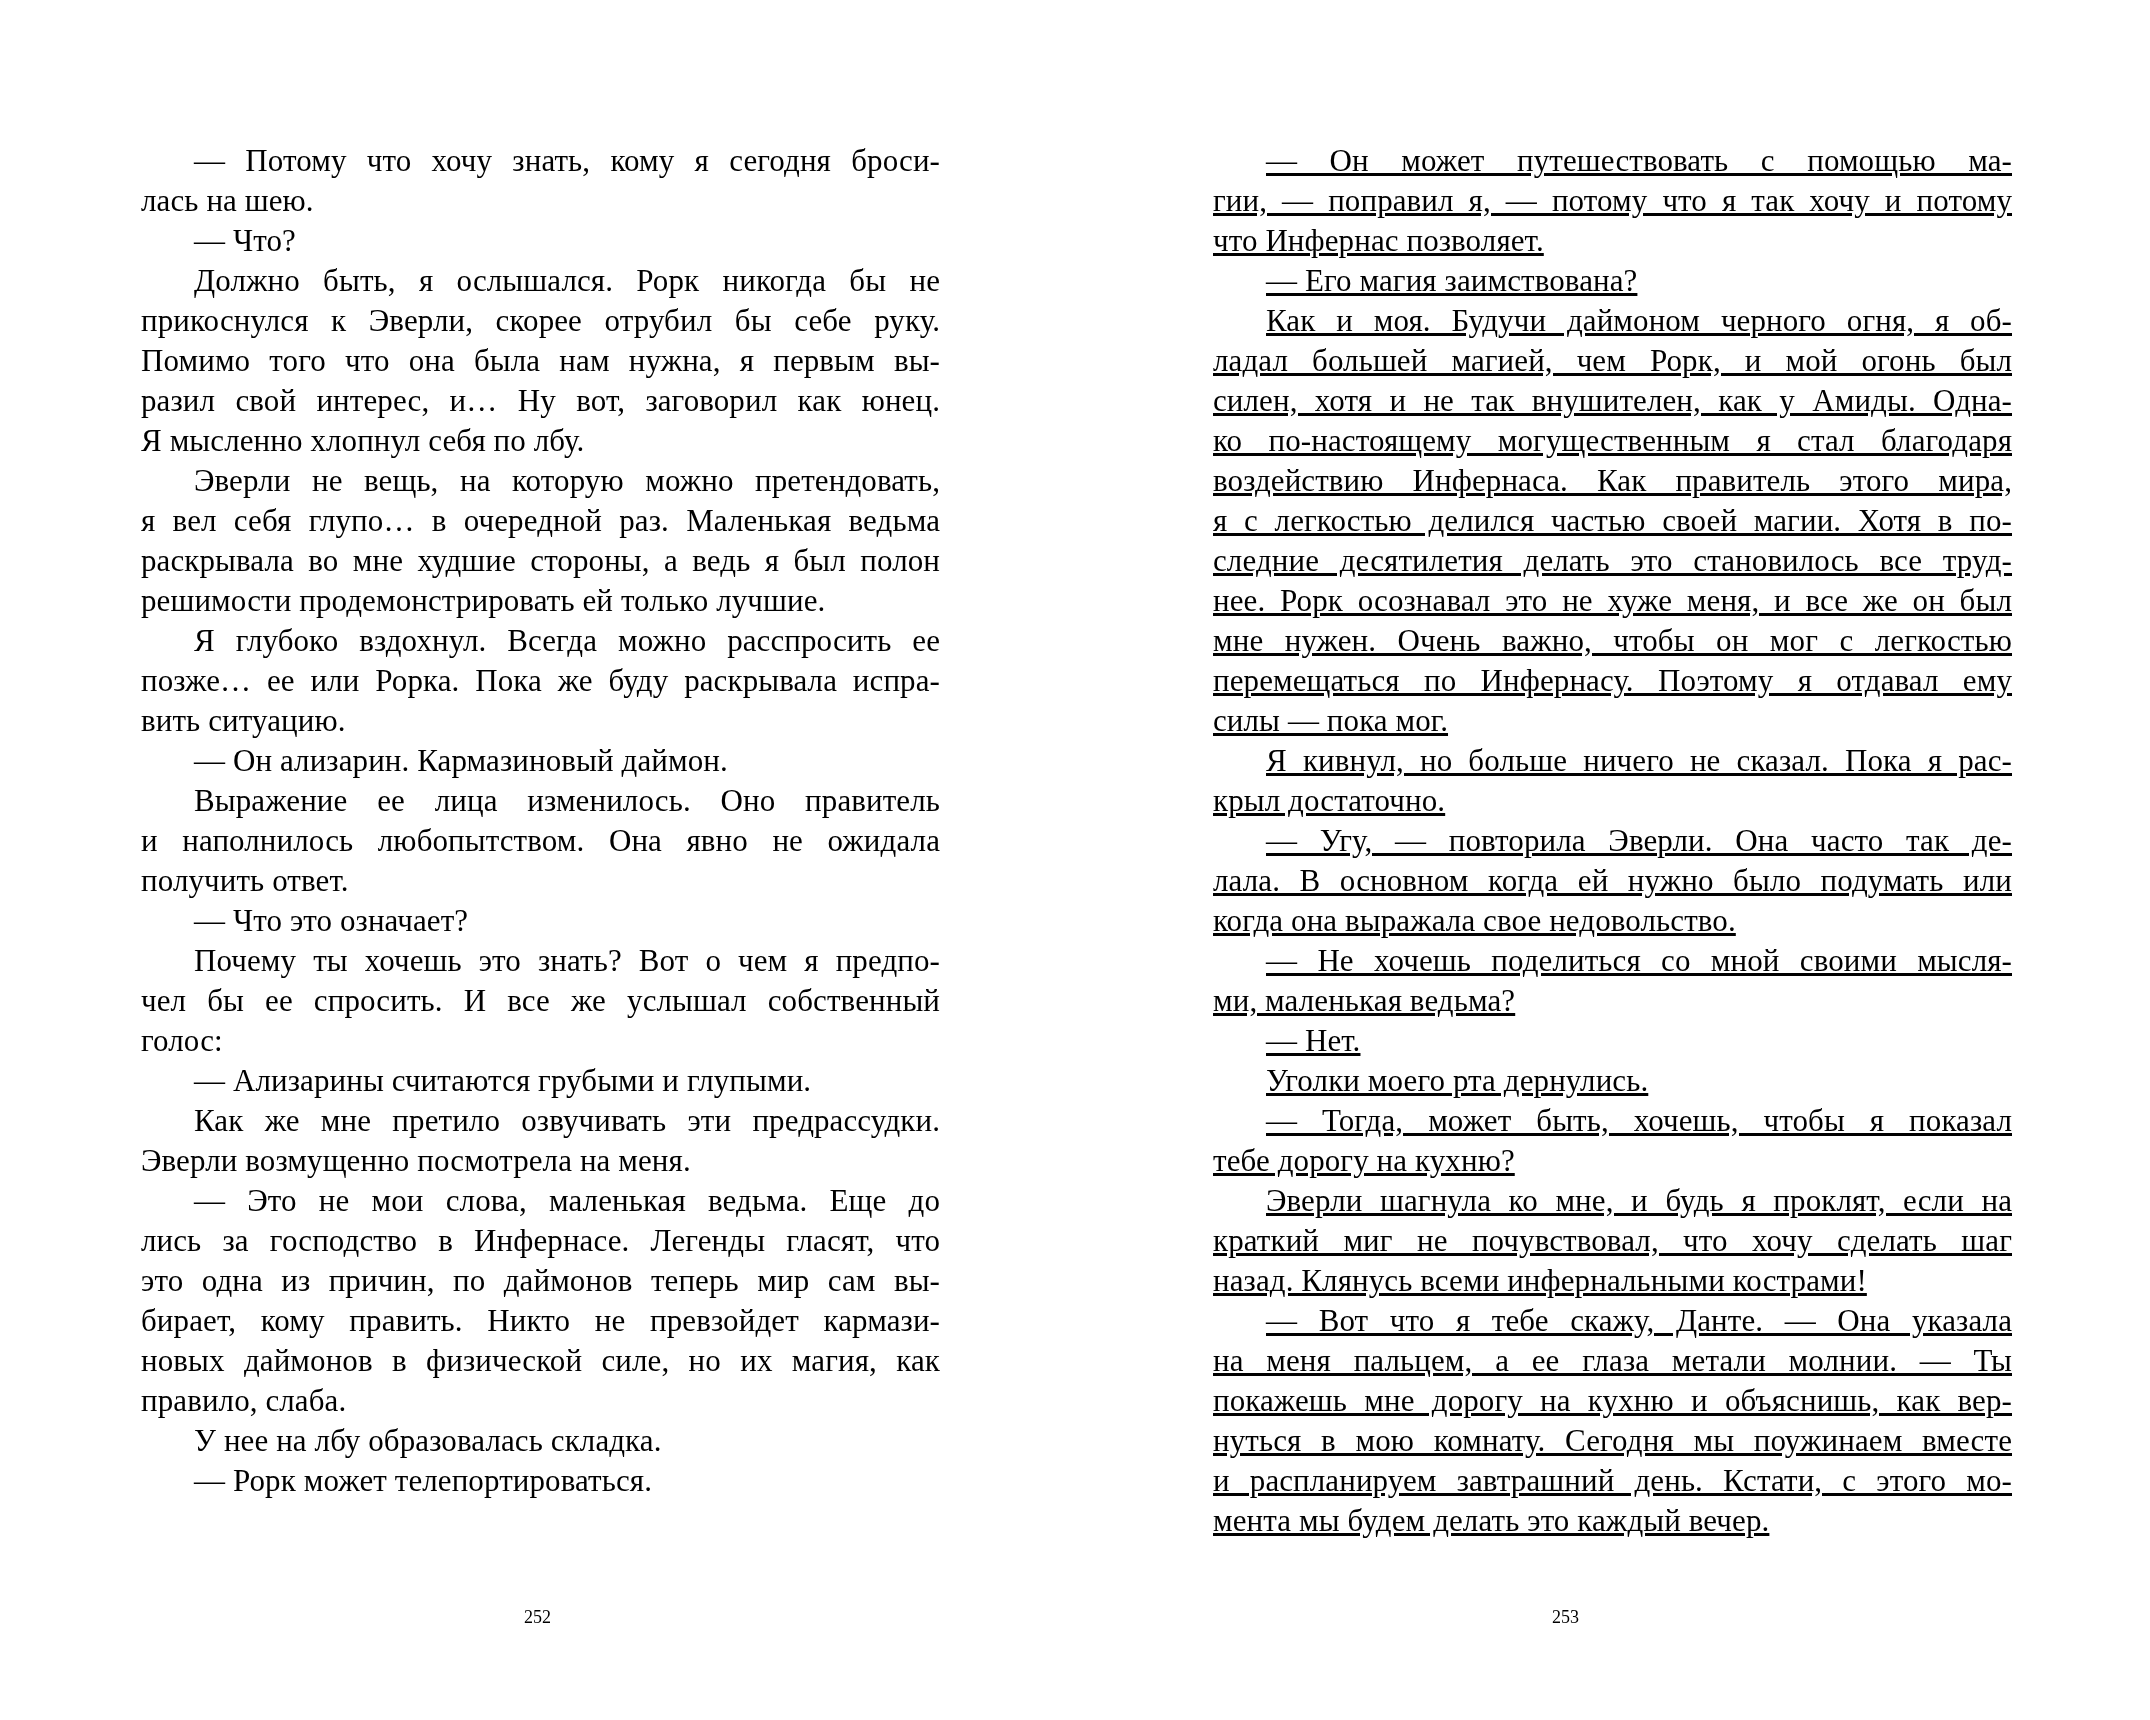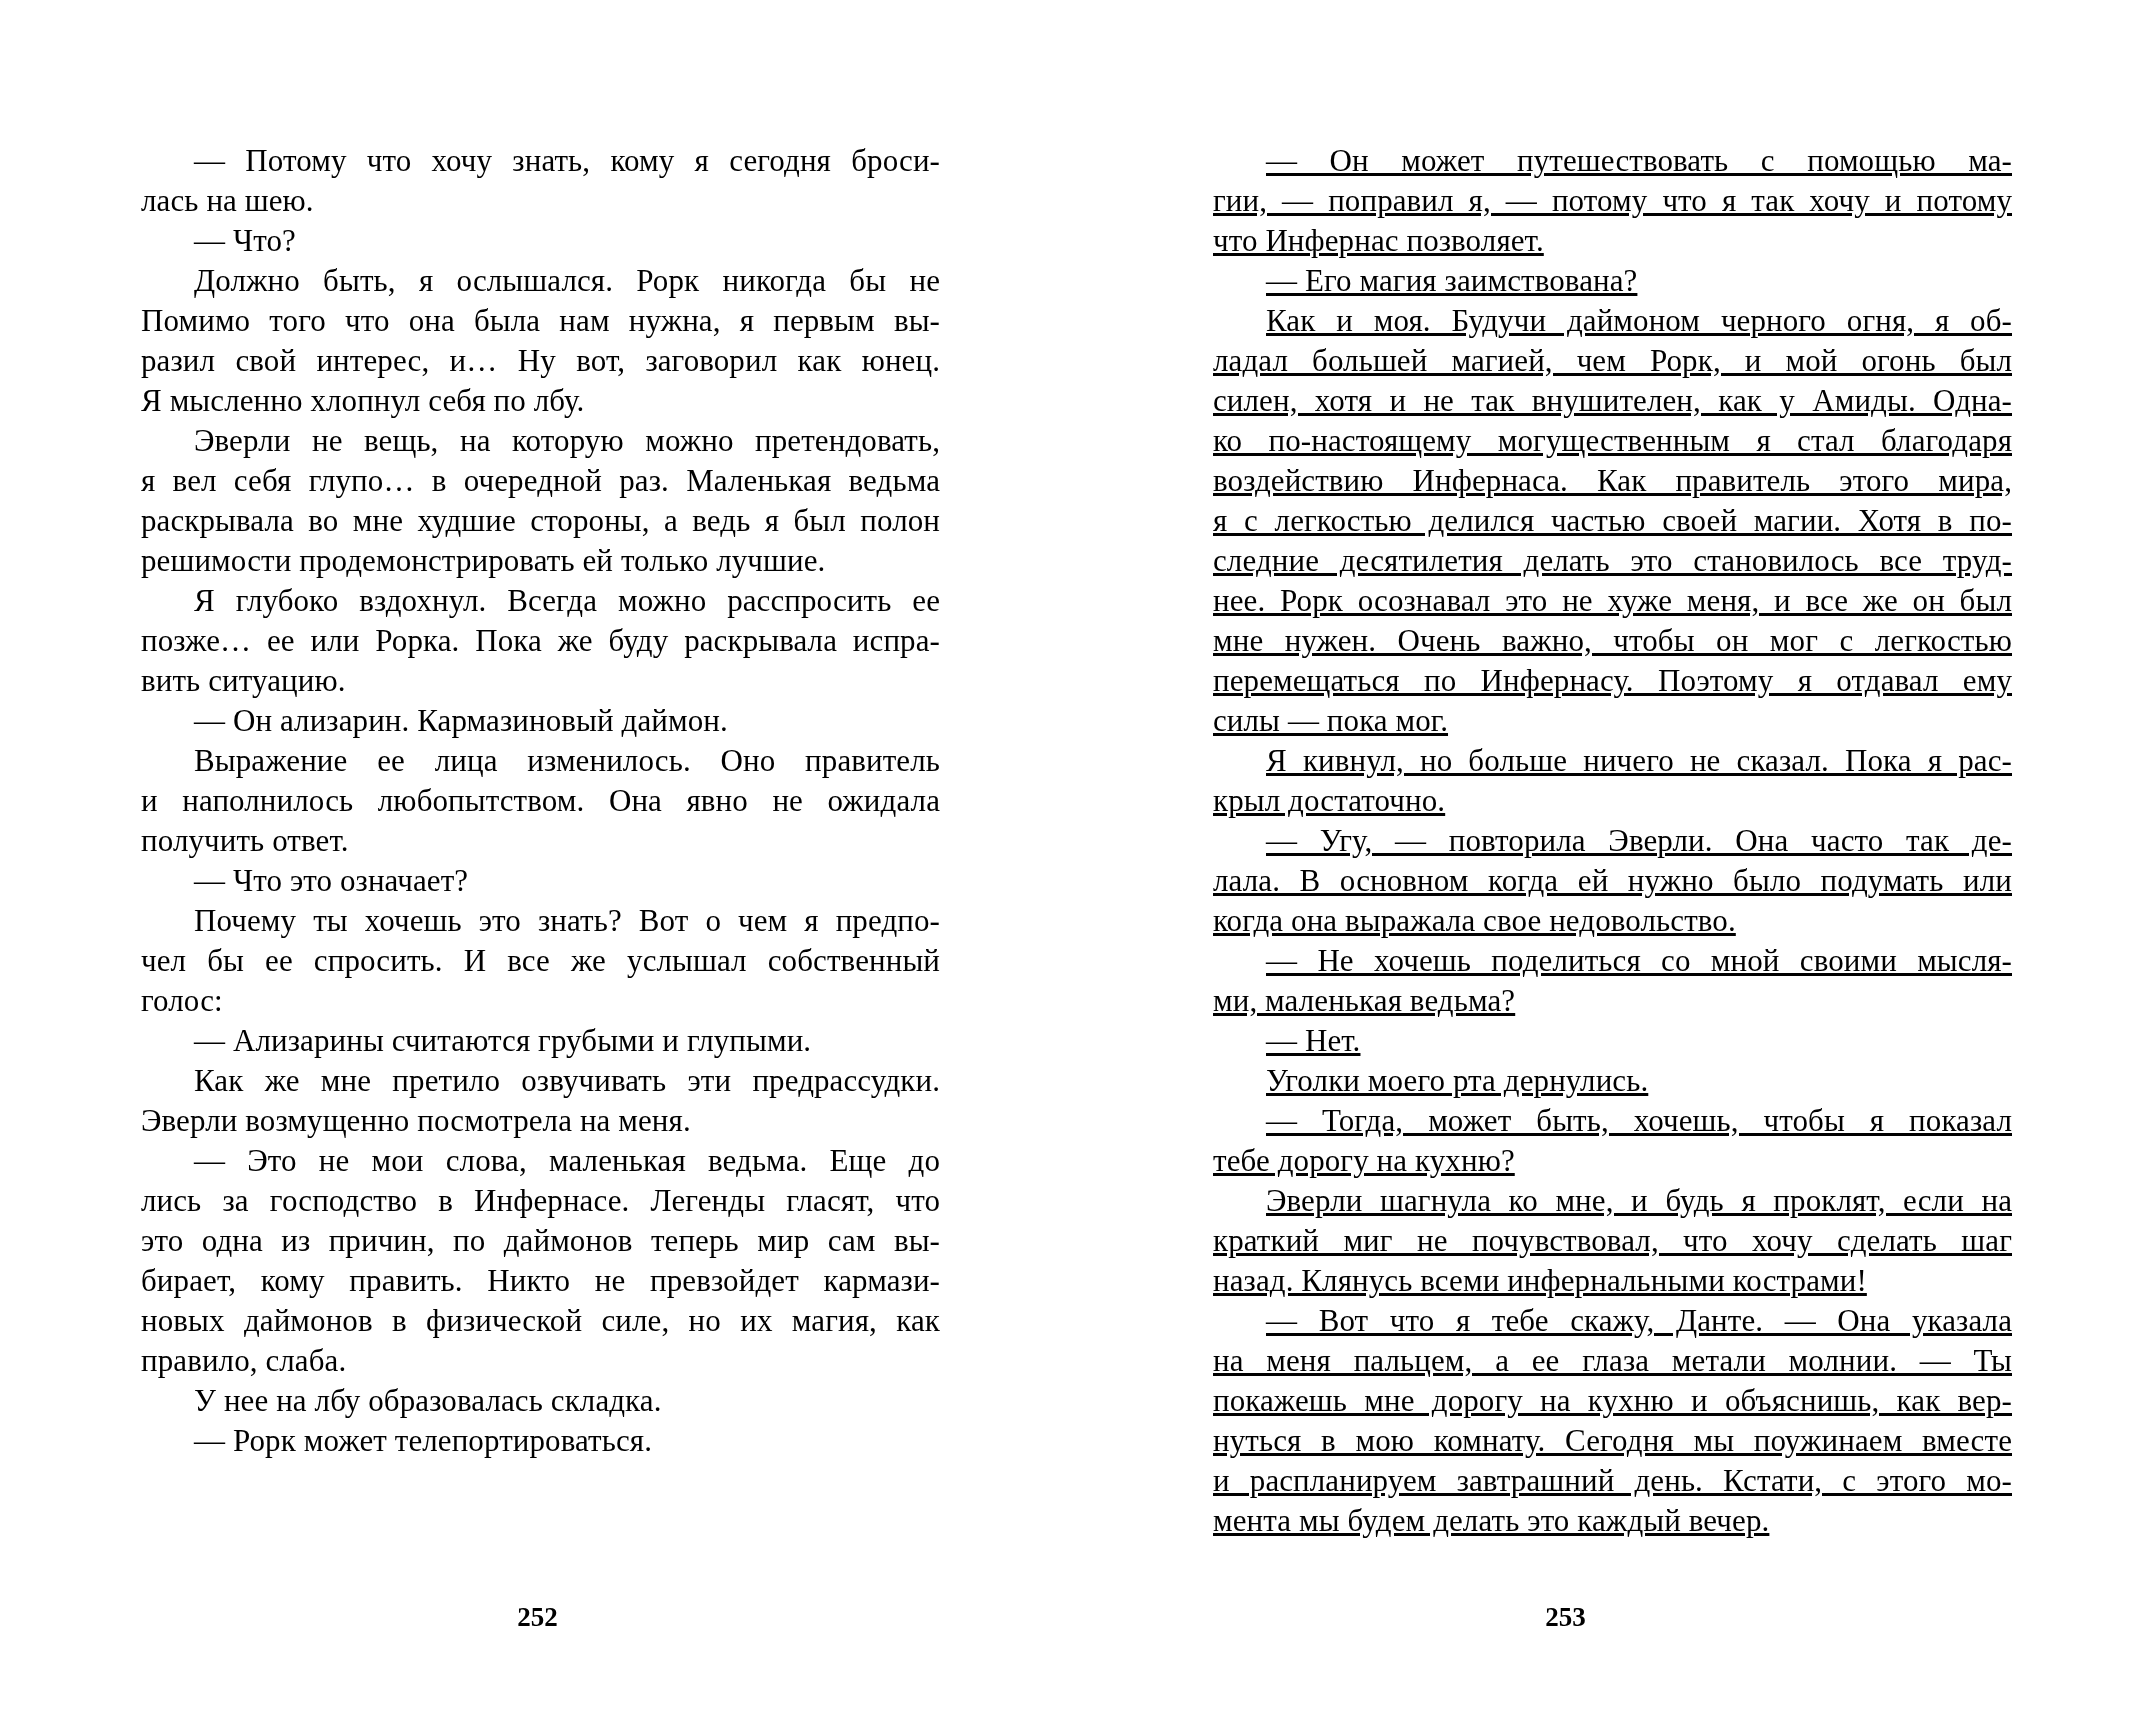--- a/index.html
+++ b/index.html
@@ -61,6 +61,7 @@
       <div class="line">лась на шею.</div>
       <div class="line indent">— Что?</div>
       <div class="line indent just">Должно быть, я ослышался. Рорк никогда бы не</div>
+      <div class="line just">прикоснулся к Эверли, скорее отрубил бы себе руку.</div>
       <div class="line just">Помимо того что она была нам нужна, я первым вы-</div>
       <div class="line just">разил свой интерес, и… Ну вот, заговорил как юнец.</div>
       <div class="line">Я мысленно хлопнул себя по лбу.</div>

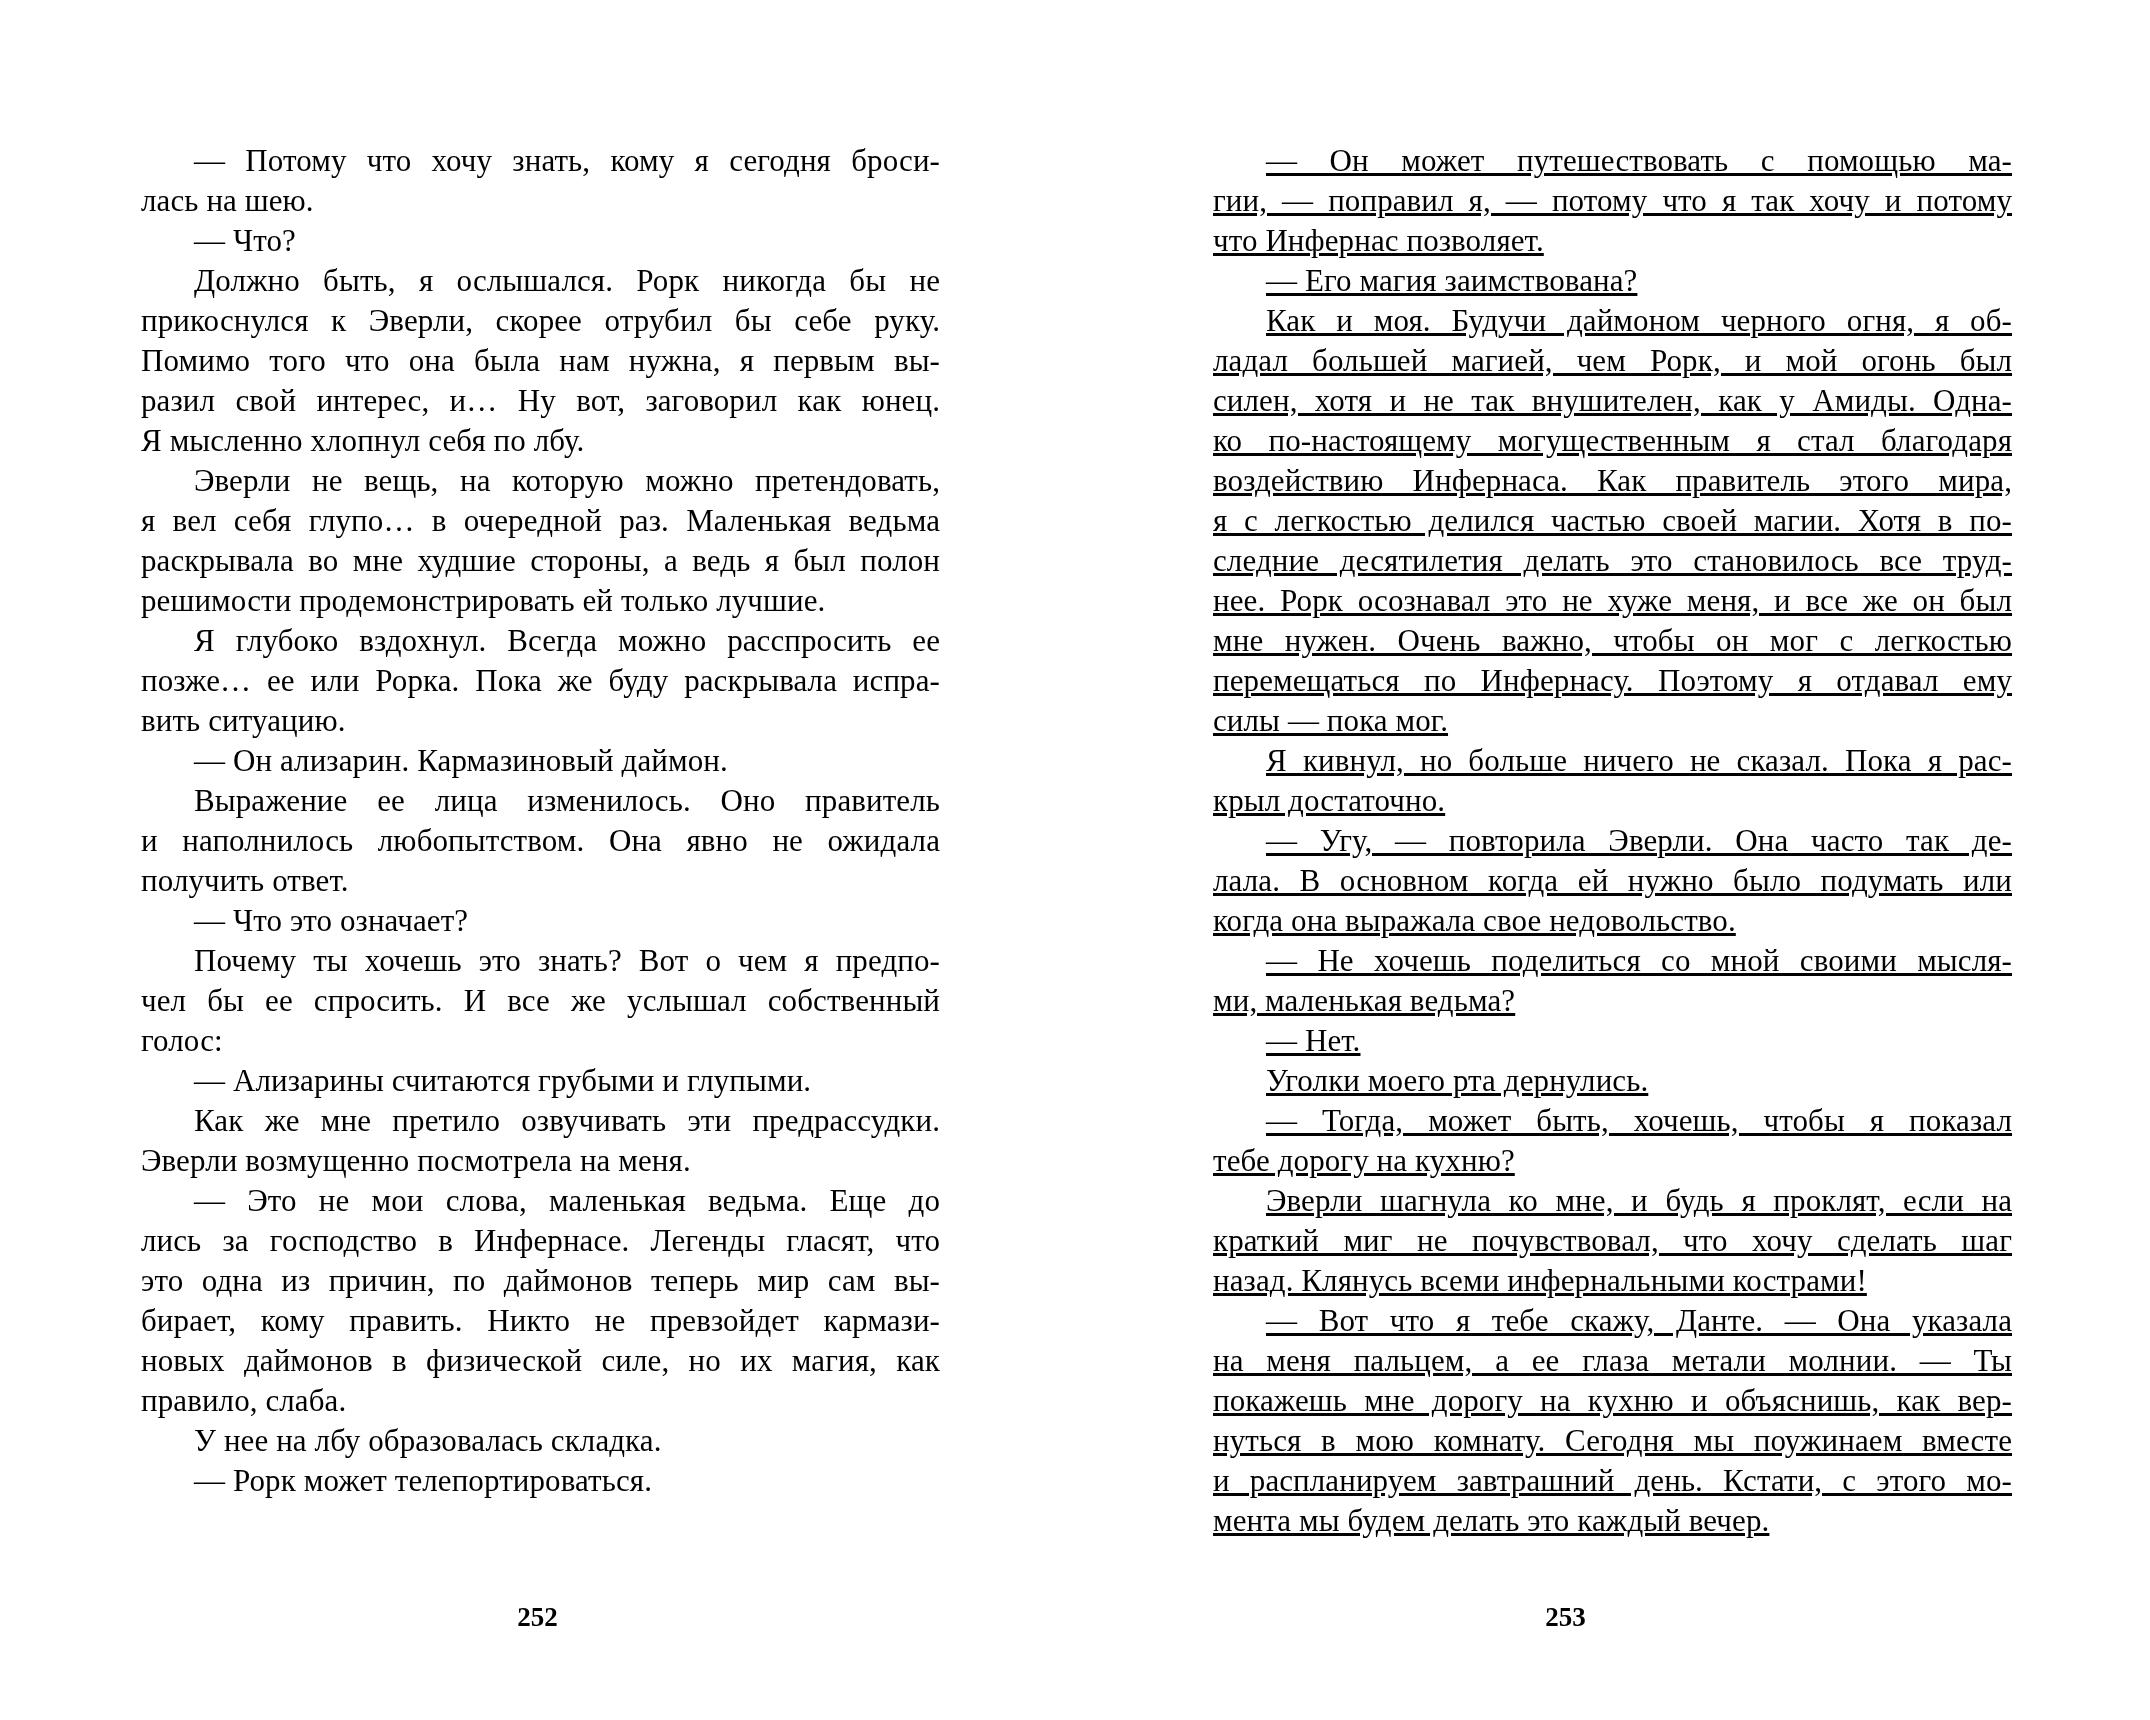--- a/index.html
+++ b/index.html
@@ -41,9 +41,8 @@
     top: 1601px;
     width: 1075px;
     text-align: center;
-    font-size: 27px;
+    font-size: 18px;
     line-height: 32px;
-    font-weight: bold;
   }
   #pagenum-left  { left: 0; }
   #pagenum-right { left: 1028px; }

